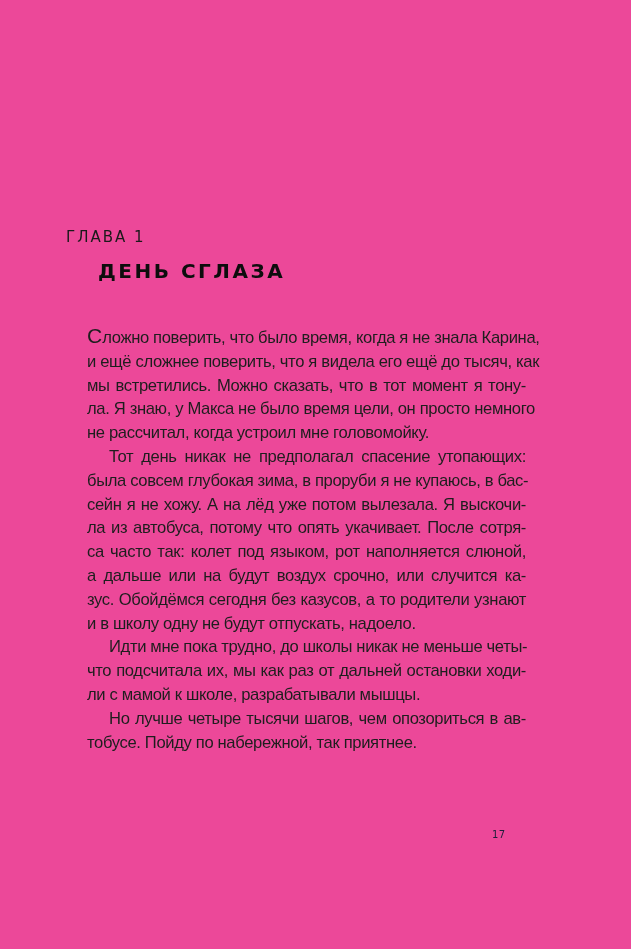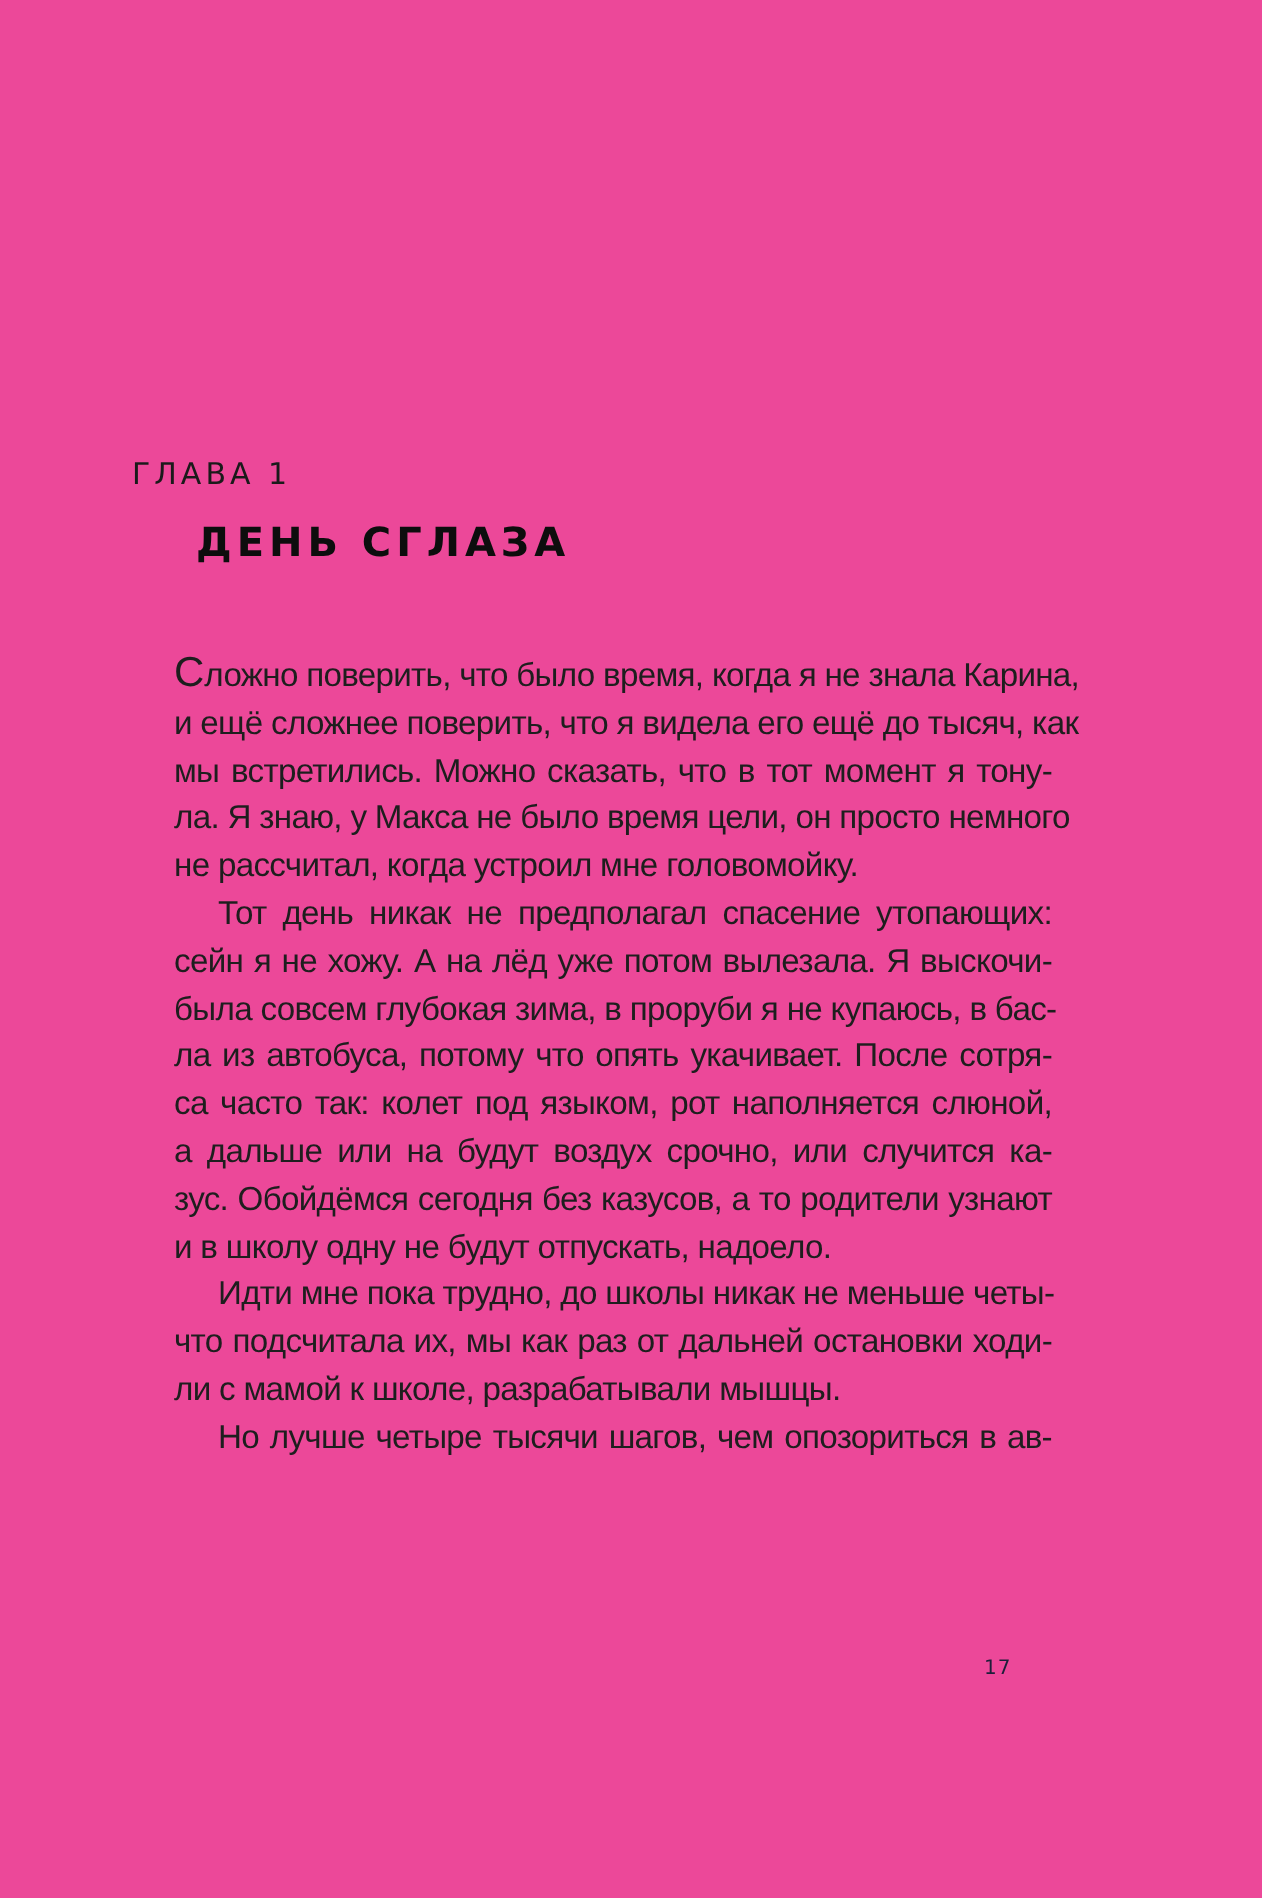--- a/index.html
+++ b/index.html
@@ -100,8 +100,8 @@
 
     <div>
       <div class="line indent">Тот день никак не предполагал спасение утопающих:</div>
+      <div class="line">была совсем глубокая зима, в проруби я не купаюсь, в бас-</div>
       <div class="line">сейн я не хожу. А на лёд уже потом вылезала. Я выскочи-</div>
-      <div class="line">была совсем глубокая зима, в проруби я не купаюсь, в бас-</div>
       <div class="line">ла из автобуса, потому что опять укачивает. После сотря-</div>
       <div class="line">са часто так: колет под языком, рот наполняется слюной,</div>
       <div class="line">а дальше или на будут воздух срочно, или случится ка-</div>

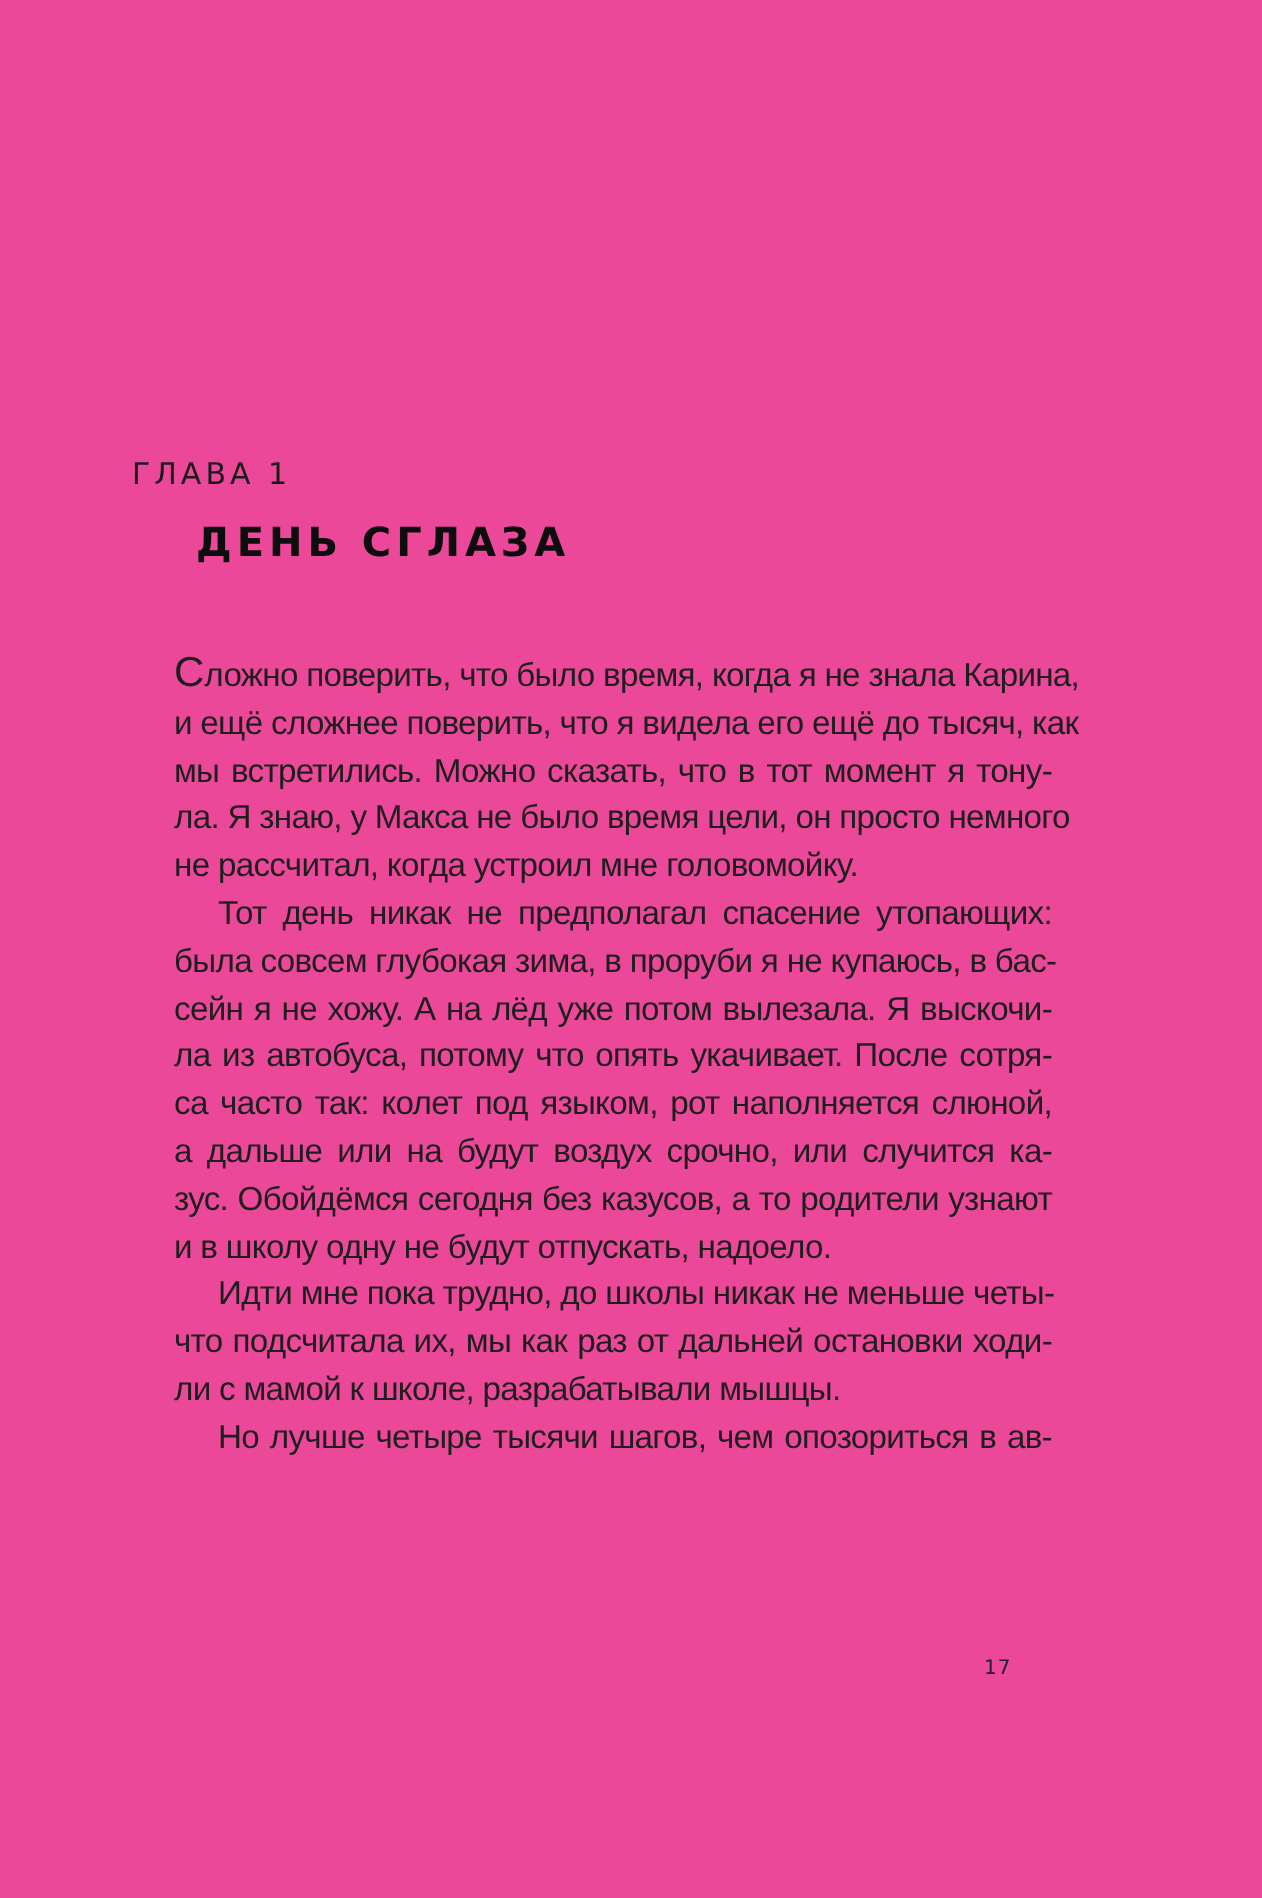--- a/index.html
+++ b/index.html
@@ -117,6 +117,7 @@
 
     <div>
       <div class="line indent">Но лучше четыре тысячи шагов, чем опозориться в ав-</div>
+      <div class="line last">тобусе. Пойду по набережной, так приятнее.</div>
     </div>
   </div>
 

